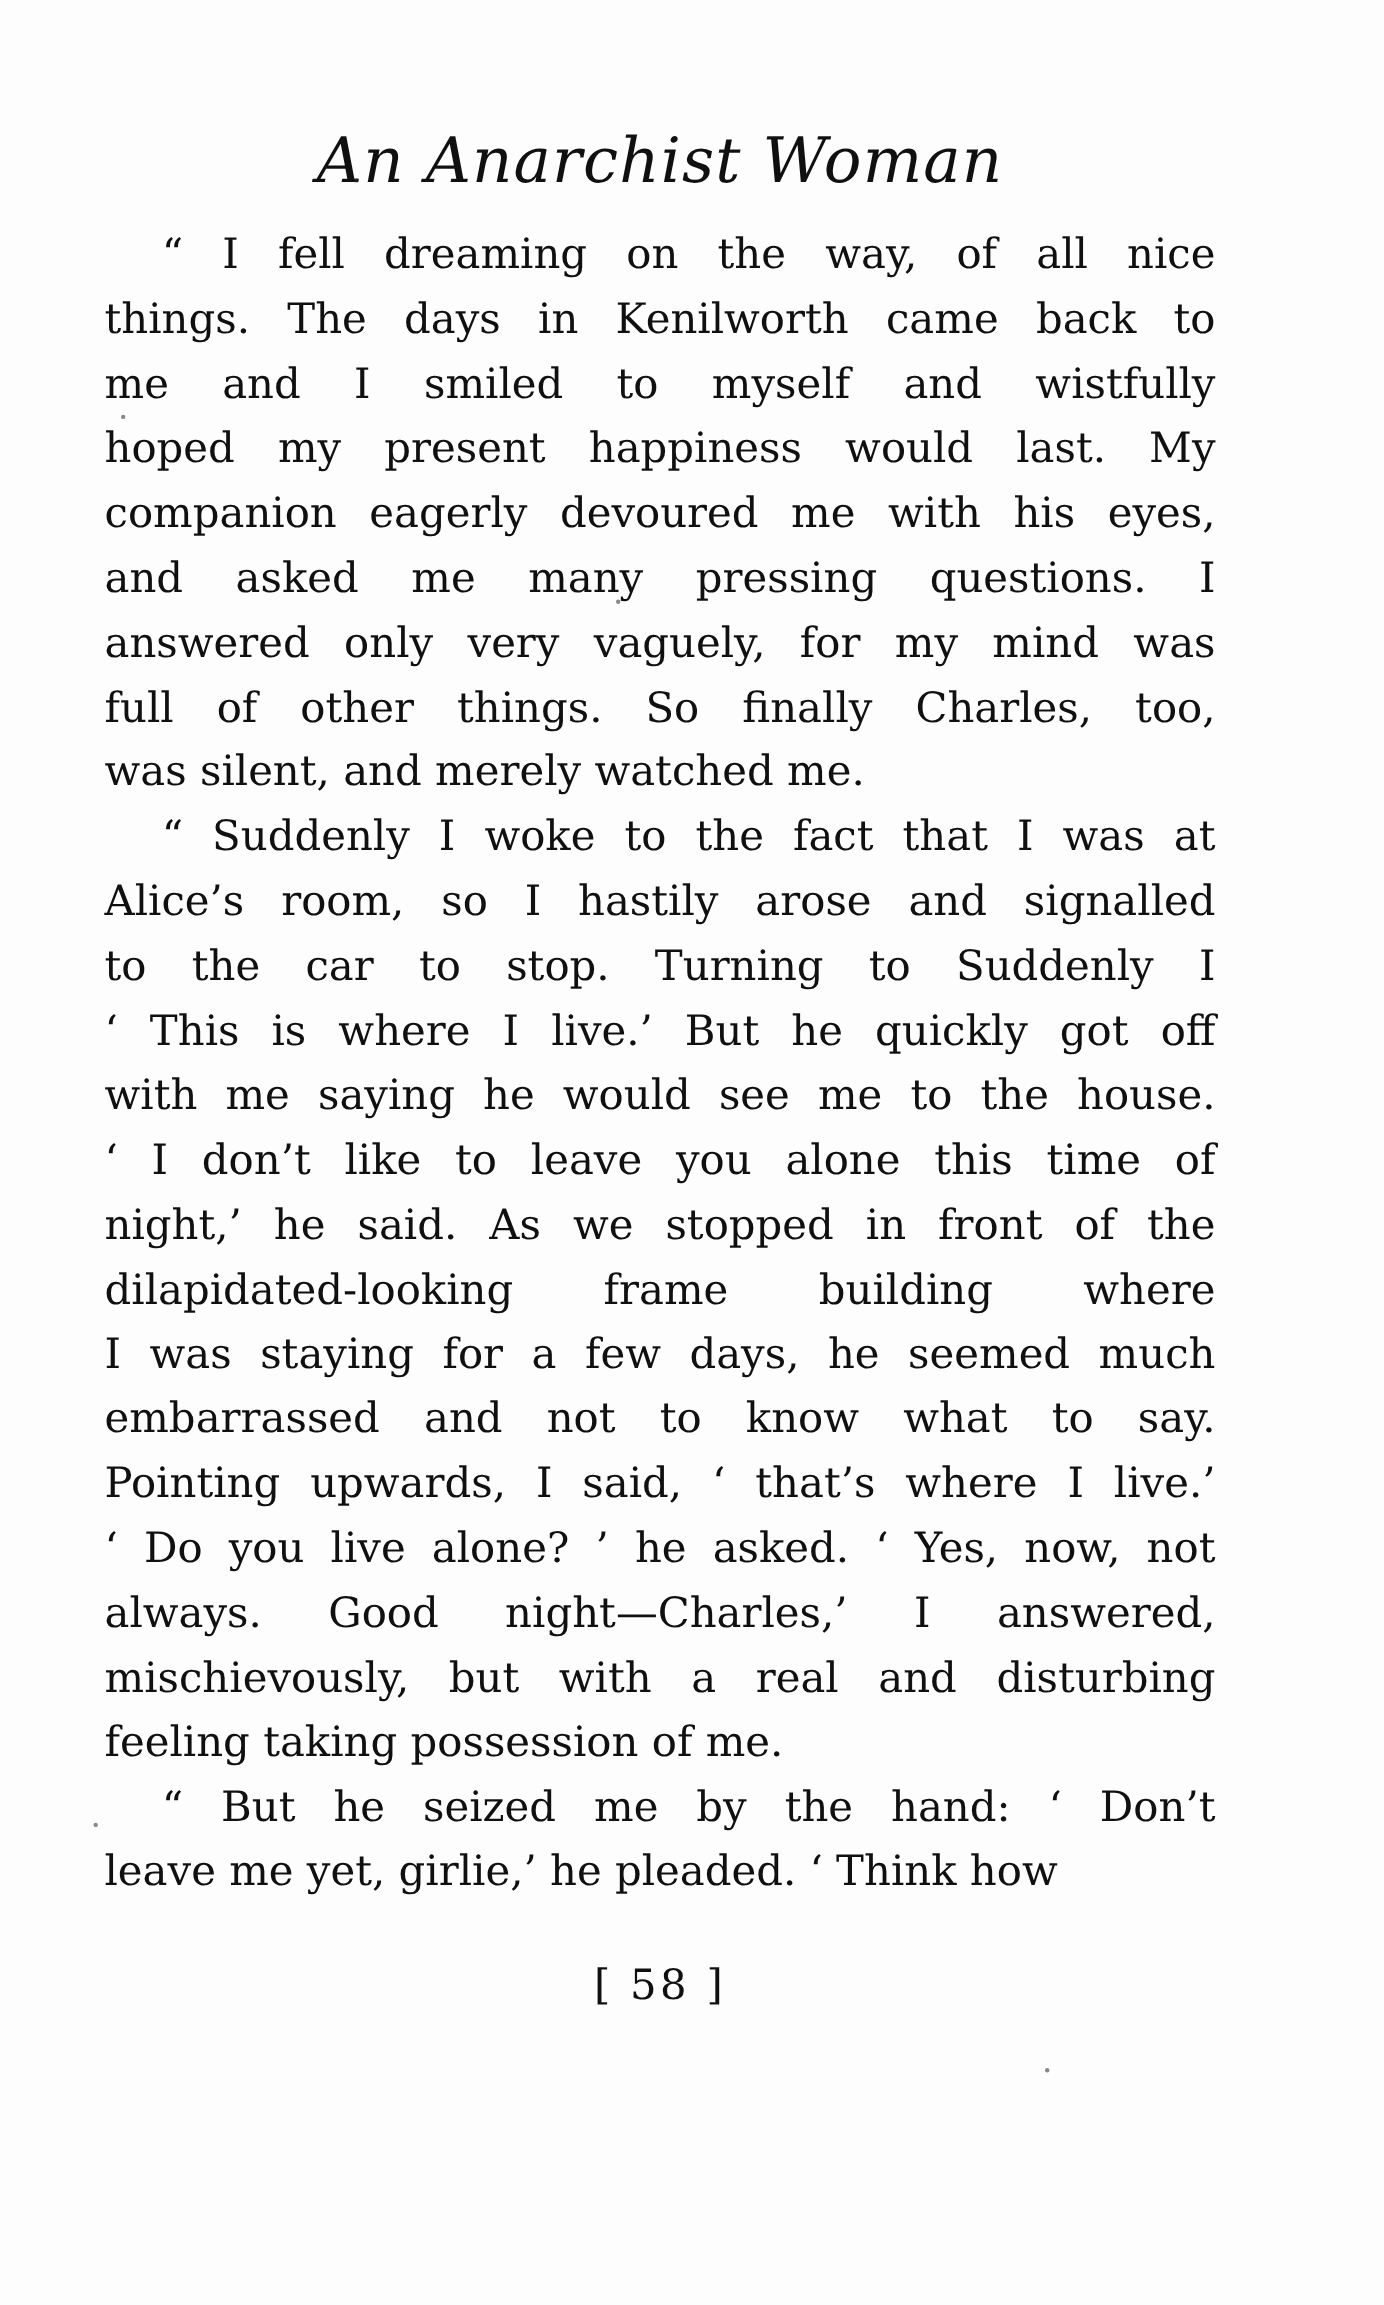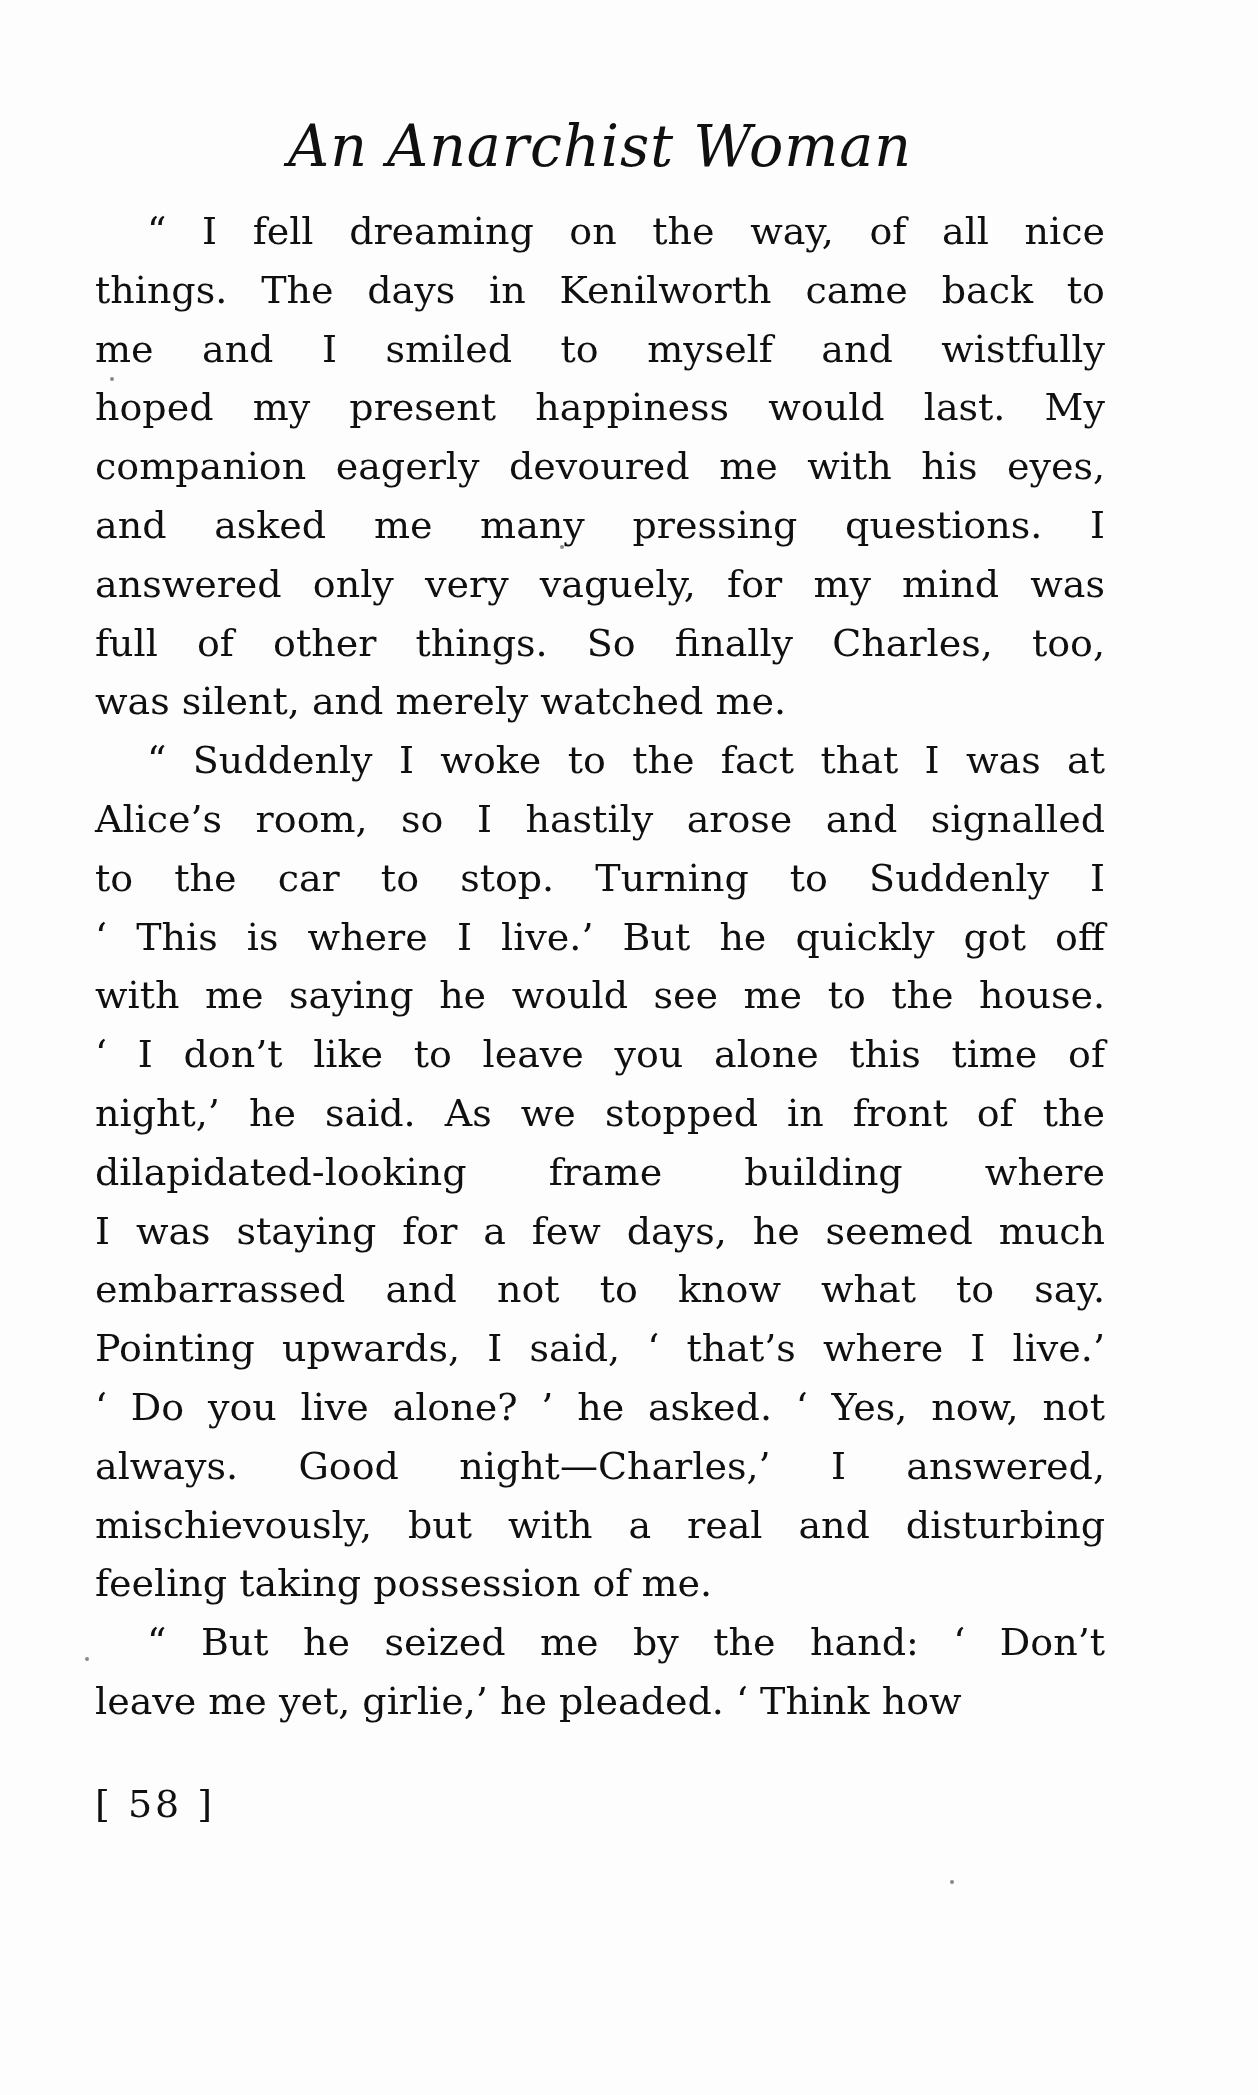--- a/index.html
+++ b/index.html
@@ -47,6 +47,7 @@
     position:absolute;
     left:95px; top:1782px;
     width:1010px;
+    text-align:center;
     font-size:38px;
     letter-spacing:3px;
   }

